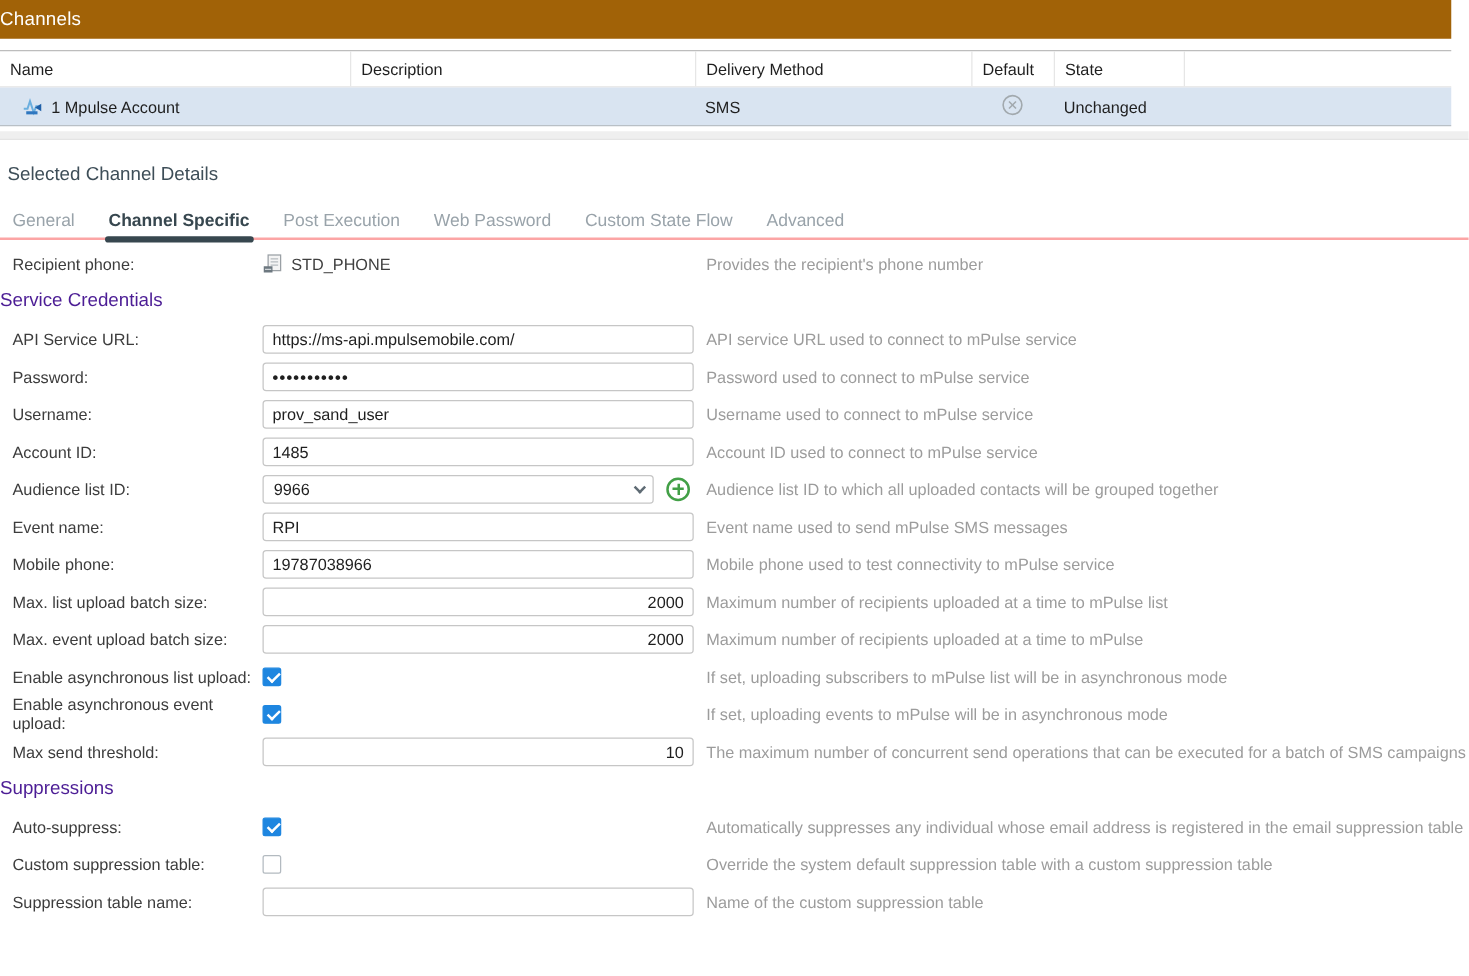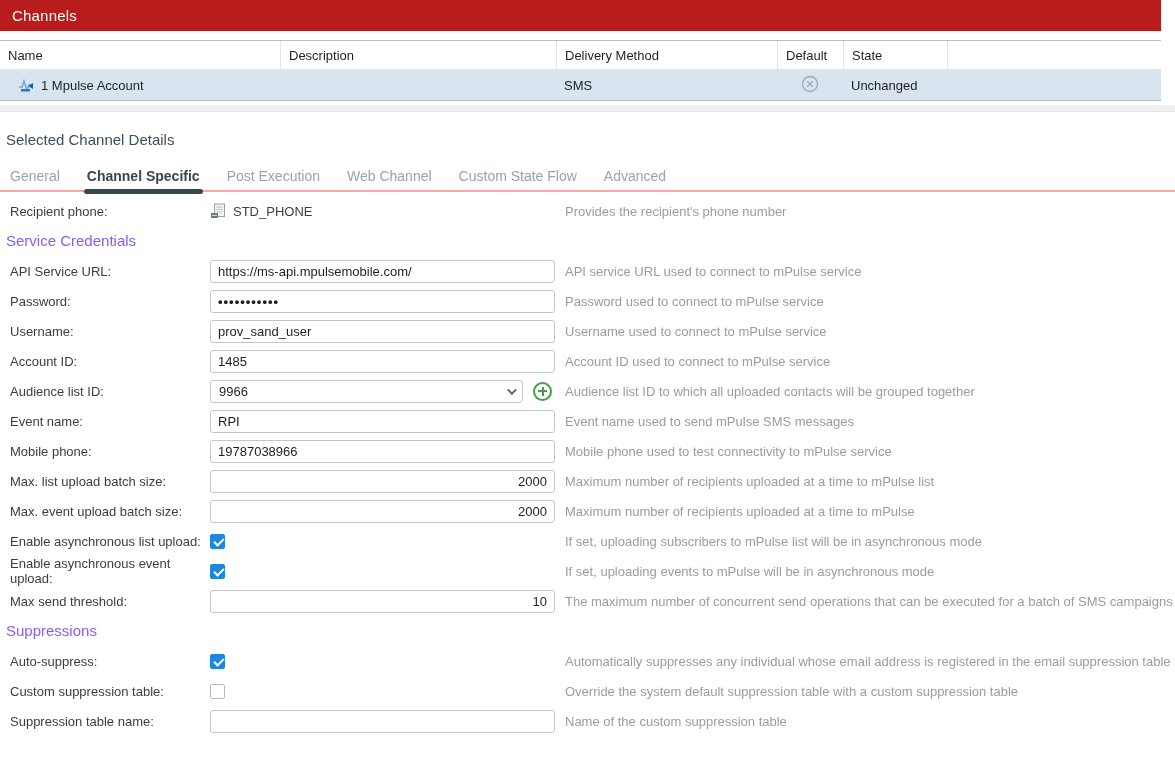--- a/index.html
+++ b/index.html
@@ -7,8 +7,8 @@
     font-family:"Liberation Sans", sans-serif; }
 
   
-  .topbar { width:1161px; height:31px; background:#b91c1c; color:#fff;
-    font-size:15px; line-height:31px; padding-left:12px; letter-spacing:.2px; }
+  .topbar { width:1161px; height:31px; background:#a16207; color:#fff;
+    font-size:15px; line-height:31px; letter-spacing:.2px; }
 
   
   .tablewrap { width:1161px; margin-top:9px; border-top:1px solid #bdbdbd;

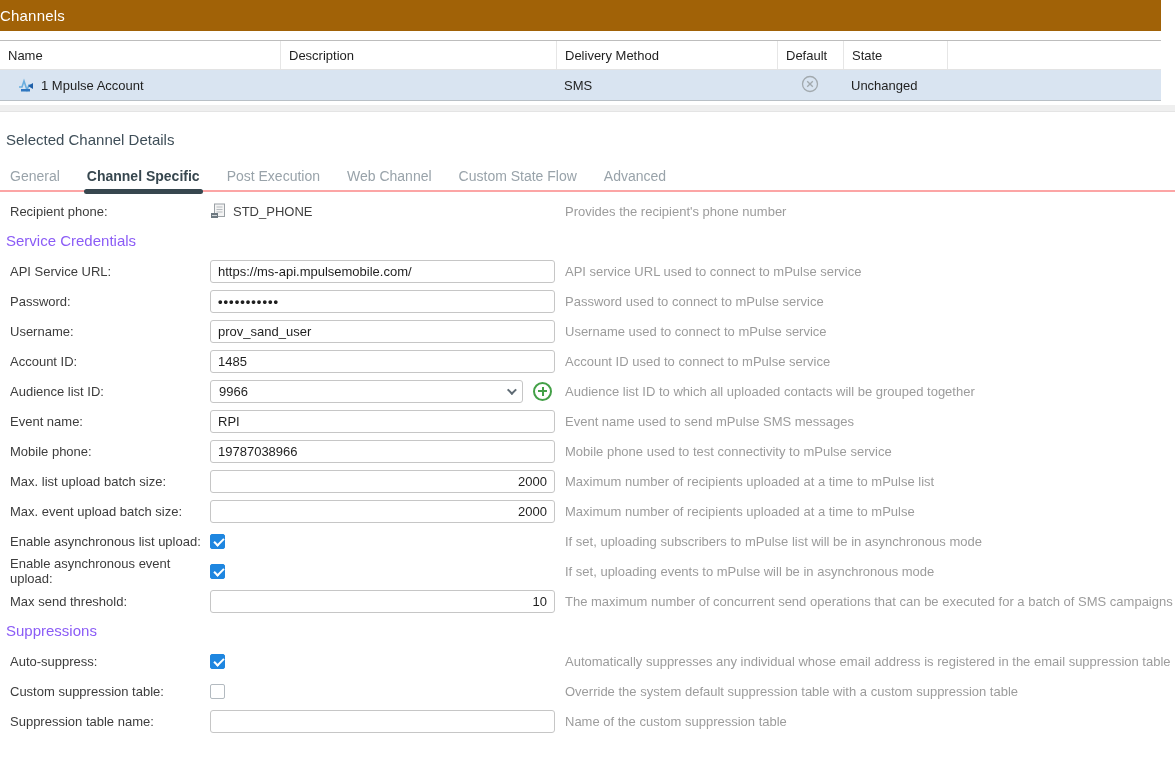--- a/index.html
+++ b/index.html
@@ -126,7 +126,7 @@
   <div class="tab">General</div>
   <div class="tab active">Channel Specific</div>
   <div class="tab">Post Execution</div>
-  <div class="tab">Web Channel</div>
+  <div class="tab">Web Password</div>
   <div class="tab">Custom State Flow</div>
   <div class="tab">Advanced</div>
 </div>

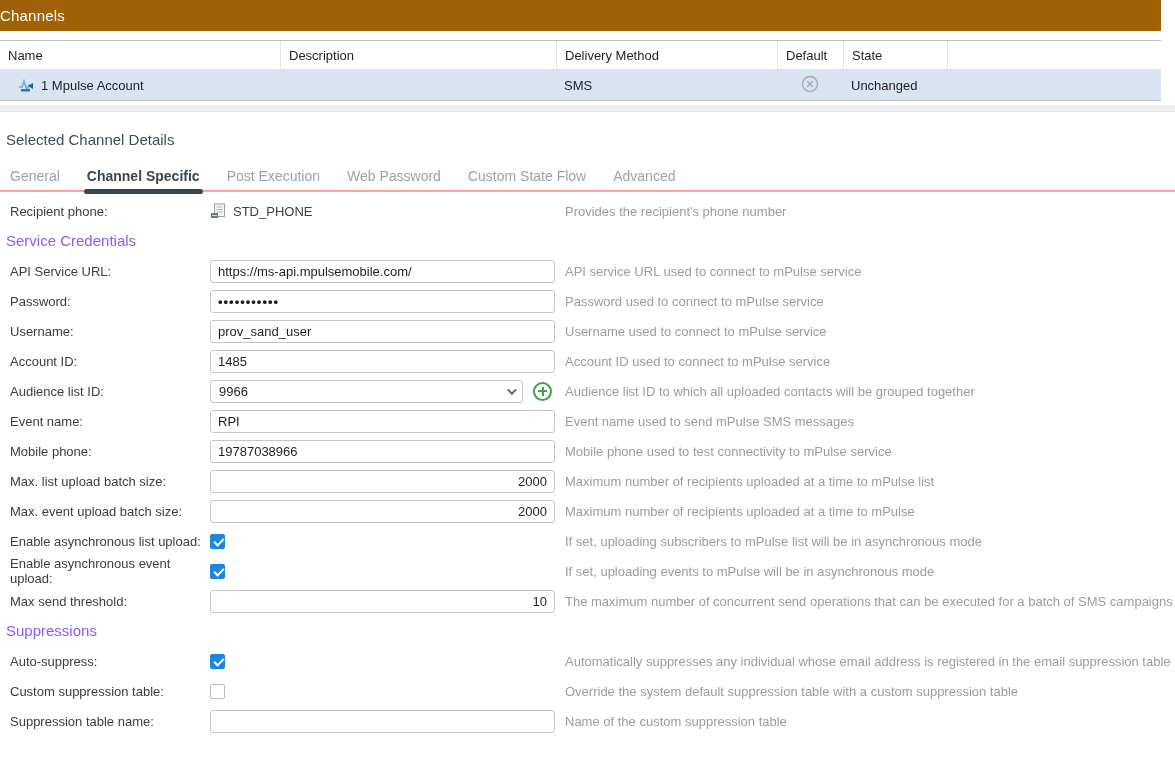--- a/index.html
+++ b/index.html
@@ -47,7 +47,7 @@
   .fctrl { width:345px; flex:none; display:flex; align-items:center; }
   .fhelp { margin-left:10px; font-size:13px; color:#9c9c9c; white-space:nowrap; }
   .section-heading { height:30px; line-height:30px; font-size:15px;
-    color:#8b5cf6; padding-left:6px; }
+    color:#4c1d95; }
 
   input.text { width:345px; height:23px; border:1px solid #c6c6c6;
     border-radius:3px; padding:0 7px; font-family:"Liberation Sans",sans-serif;

